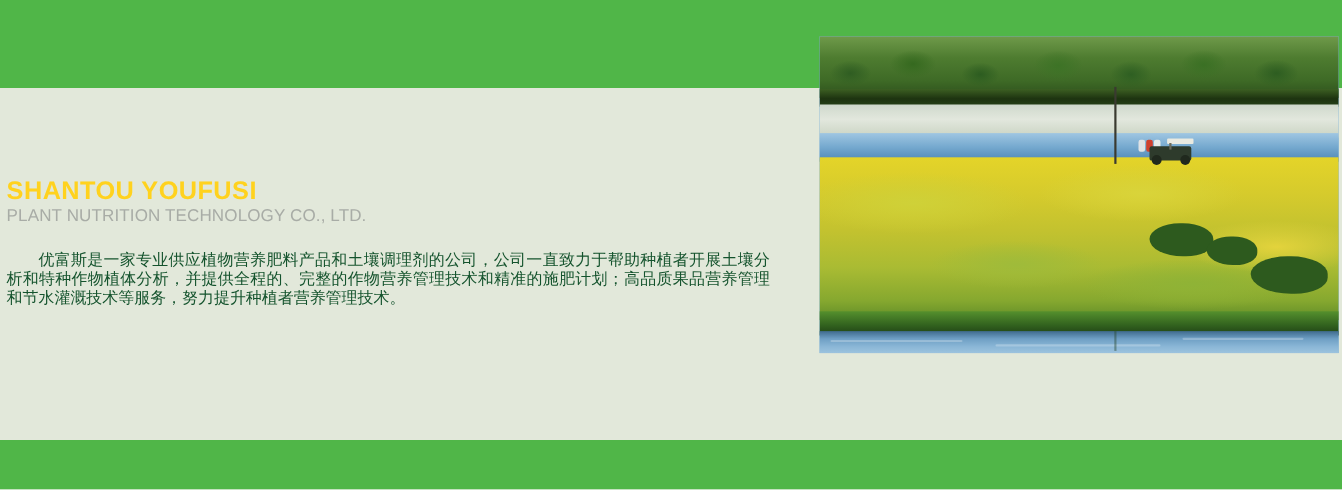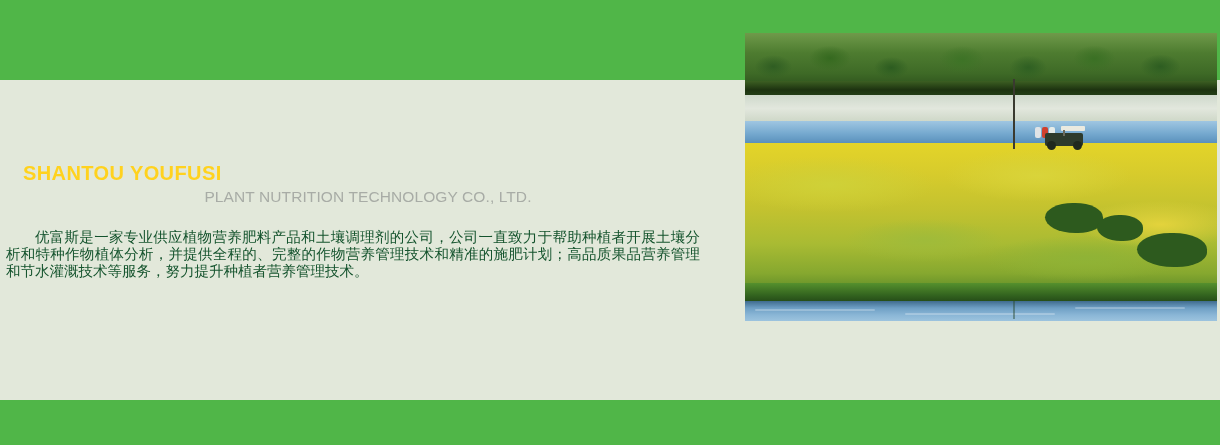--- a/index.html
+++ b/index.html
@@ -30,13 +30,12 @@
   }
 
   #brand-en{
-    font-size:20px;
+    font-size:23px;
     font-weight:bold;
     letter-spacing:0.4px;
     color:#ffd21e;
     line-height:26px;
     padding-left:6px;
-    margin-left:17px;
   }
   #brand-sub{
     font-size:15.5px;

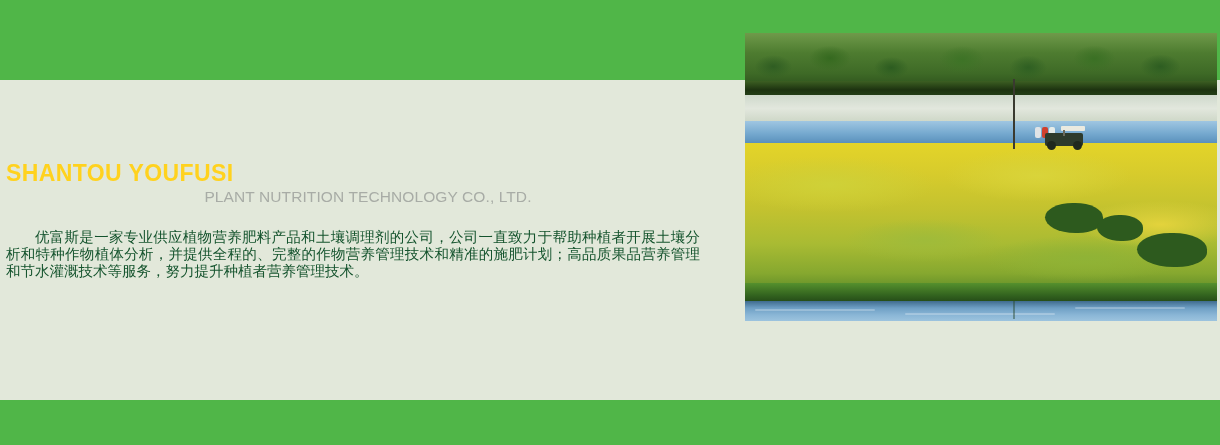--- a/index.html
+++ b/index.html
@@ -44,7 +44,6 @@
     color:#a8aca6;
     line-height:22px;
     padding-left:6px;
-    text-align:center;
   }
   #brand-cn{
     font-size:25px;

